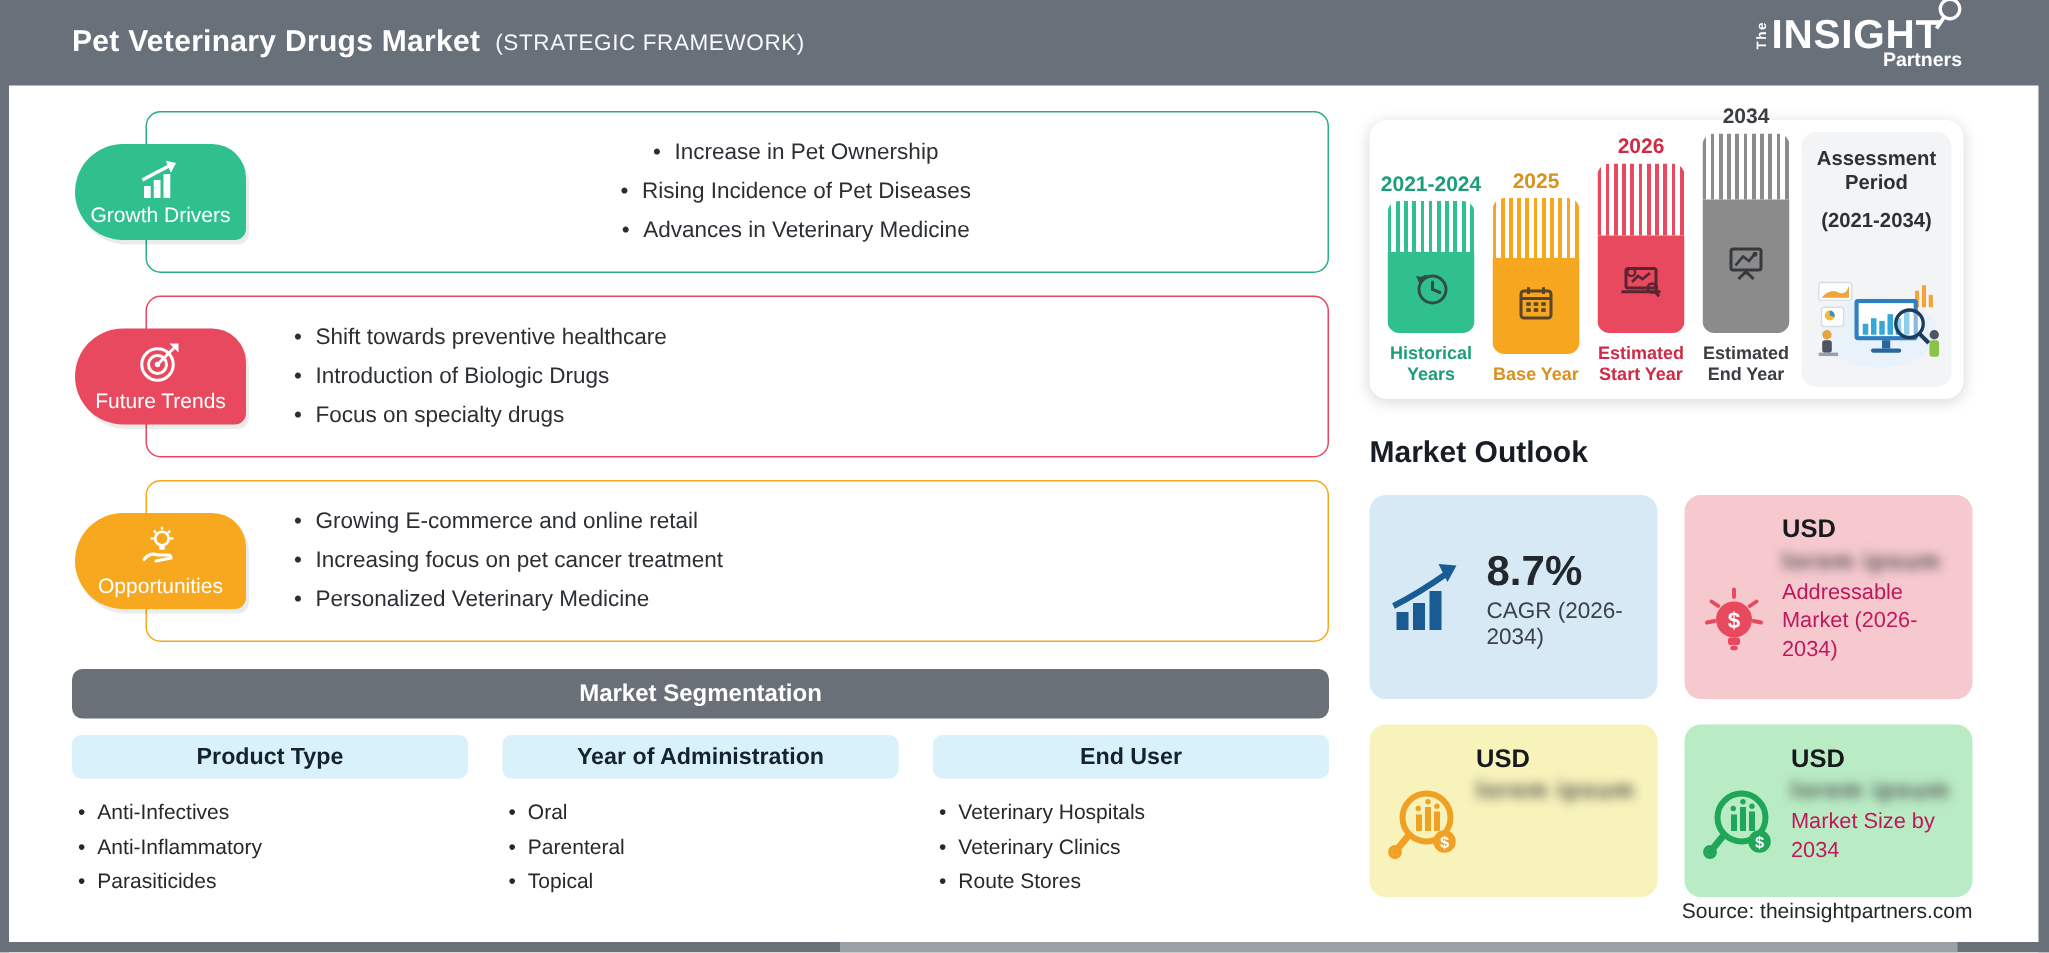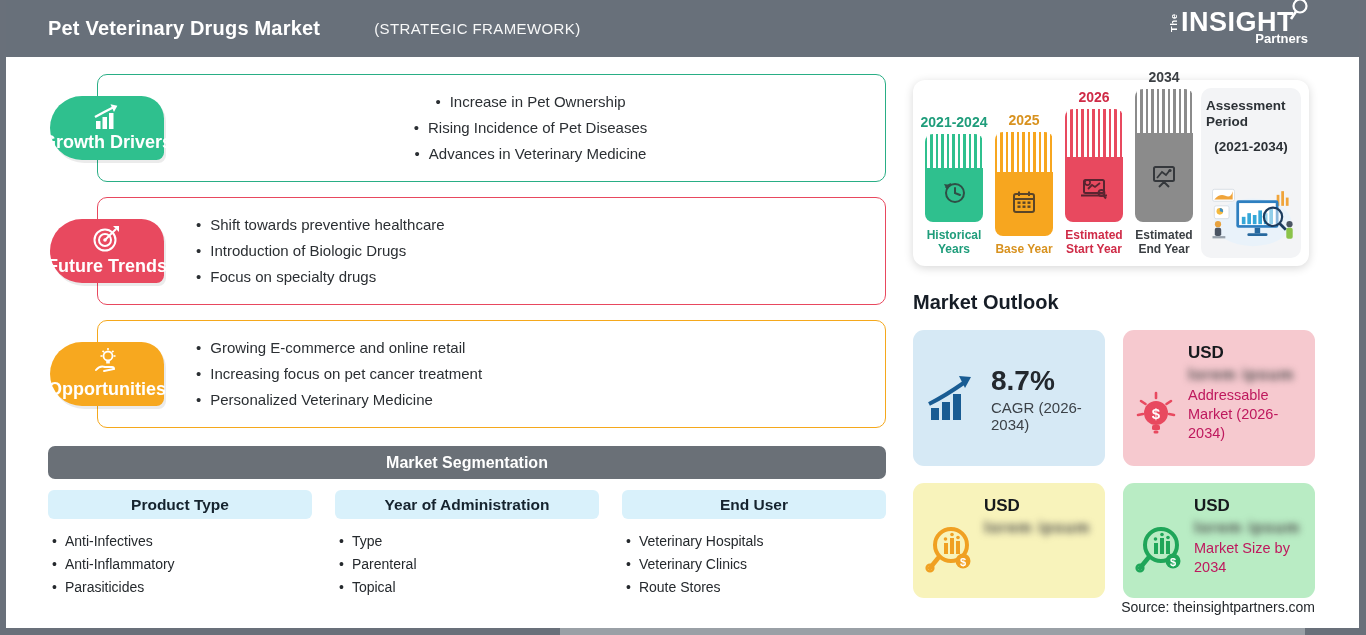--- a/index.html
+++ b/index.html
@@ -14,7 +14,7 @@
   .edge-bottom-light { position:absolute; left:560px; bottom:0; width:745px; height:7px; background:#9aa0a6; }
 
   
-  .header { position:absolute; left:0; top:0; width:1366px; height:57px; background:#68707a; display:flex; align-items:center; padding:0 48px;gap:44px; }
+  .header { position:absolute; left:0; top:0; width:1366px; height:57px; background:#68707a; display:flex; align-items:center; padding:0 48px; }
   .header-title { color:#ffffff; font-size:20px; font-weight:bold; letter-spacing:.2px; }
   .header-sub { color:rgba(255,255,255,.95); font-size:15px; margin-left:10px; letter-spacing:.4px; }
   .logo { position:absolute; right:56px; top:8px; color:#fff; display:flex; flex-direction:column; align-items:flex-end; }

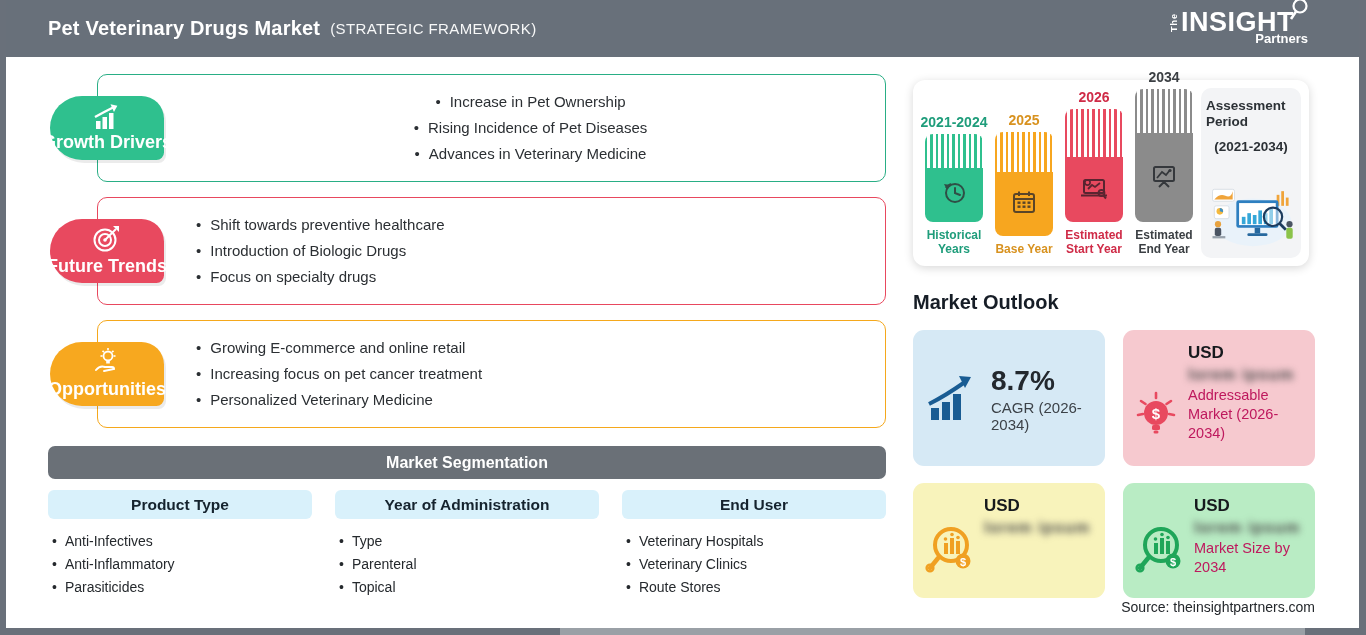--- a/index.html
+++ b/index.html
@@ -52,7 +52,7 @@
   .bar-solid { background:var(--c); flex:1; display:flex; align-items:center; justify-content:center; }
   .bar-label { font-size:12px; font-weight:bold; line-height:14px; text-align:center; margin-top:6px; }
   .assessment { width:100px; background:#f3f4f6; border-radius:10px; padding:10px 5px 6px; display:flex; flex-direction:column; align-items:center; }
-  .assess-title { font-size:13.5px; font-weight:bold; color:#2c3136; line-height:16px; }
+  .assess-title { font-size:13.5px; font-weight:bold; color:#2c3136; text-align:center; line-height:16px; }
   .assess-range { font-size:13.5px; font-weight:bold; color:#2c3136; margin-top:9px; }
   .assess-illu { margin-top:auto; }
 

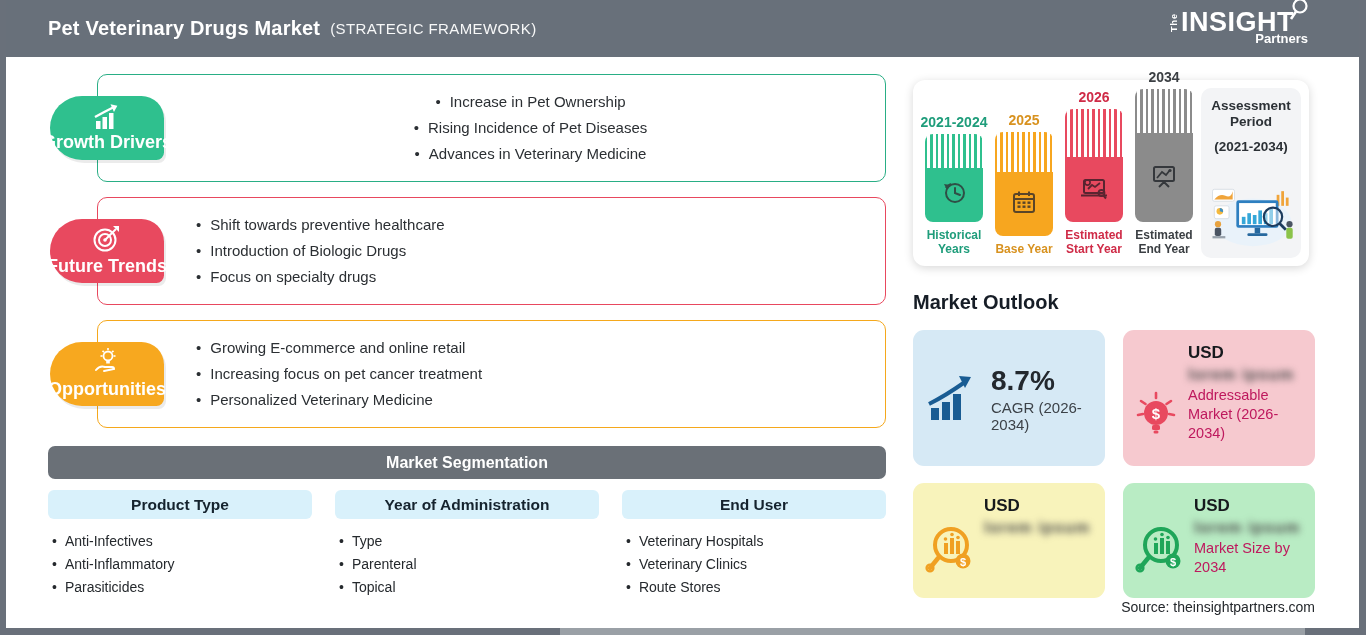--- a/index.html
+++ b/index.html
@@ -30,7 +30,7 @@
   .sec-box li { font-size:15px; color:#2b2f33; padding:4.5px 0; }
   .sec-box li::before { content:"•"; margin-right:9px; color:#2b2f33; }
   .badge { position:absolute; left:50px; width:114px; height:64px; border-radius:34px 24px 8px 34px; display:flex; flex-direction:column; align-items:center; justify-content:center; gap:1px; box-shadow:2px 3px 0 rgba(0,0,0,0.08); }
-  .badge-label { color:#fff; font-size:18px; font-weight:bold; white-space:nowrap; }
+  .badge-label { color:#fff; font-size:14px; font-weight:normal; white-space:nowrap; }
   .badge svg { display:block; }
 
   

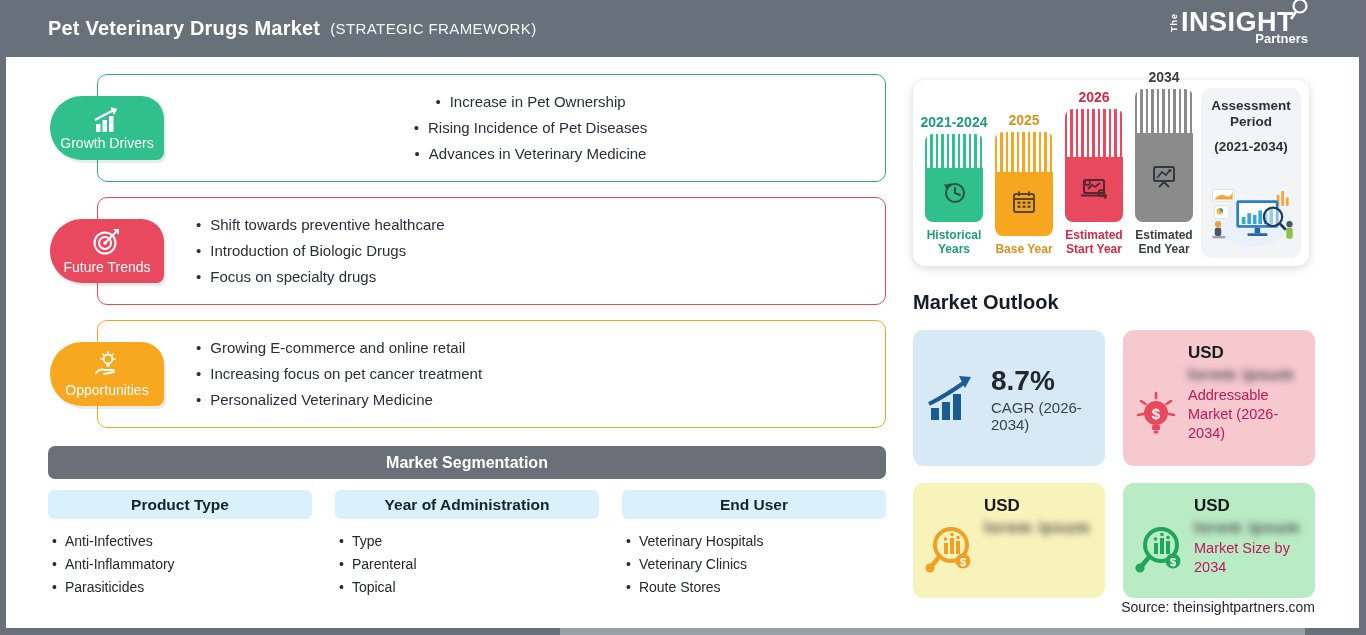--- a/index.html
+++ b/index.html
@@ -173,7 +173,7 @@
     <div>
       <div class="seg-pill">Year of Administration</div>
       <ul class="seg-list">
-        <li>Type</li>
+        <li>Oral</li>
         <li>Parenteral</li>
         <li>Topical</li>
       </ul>

